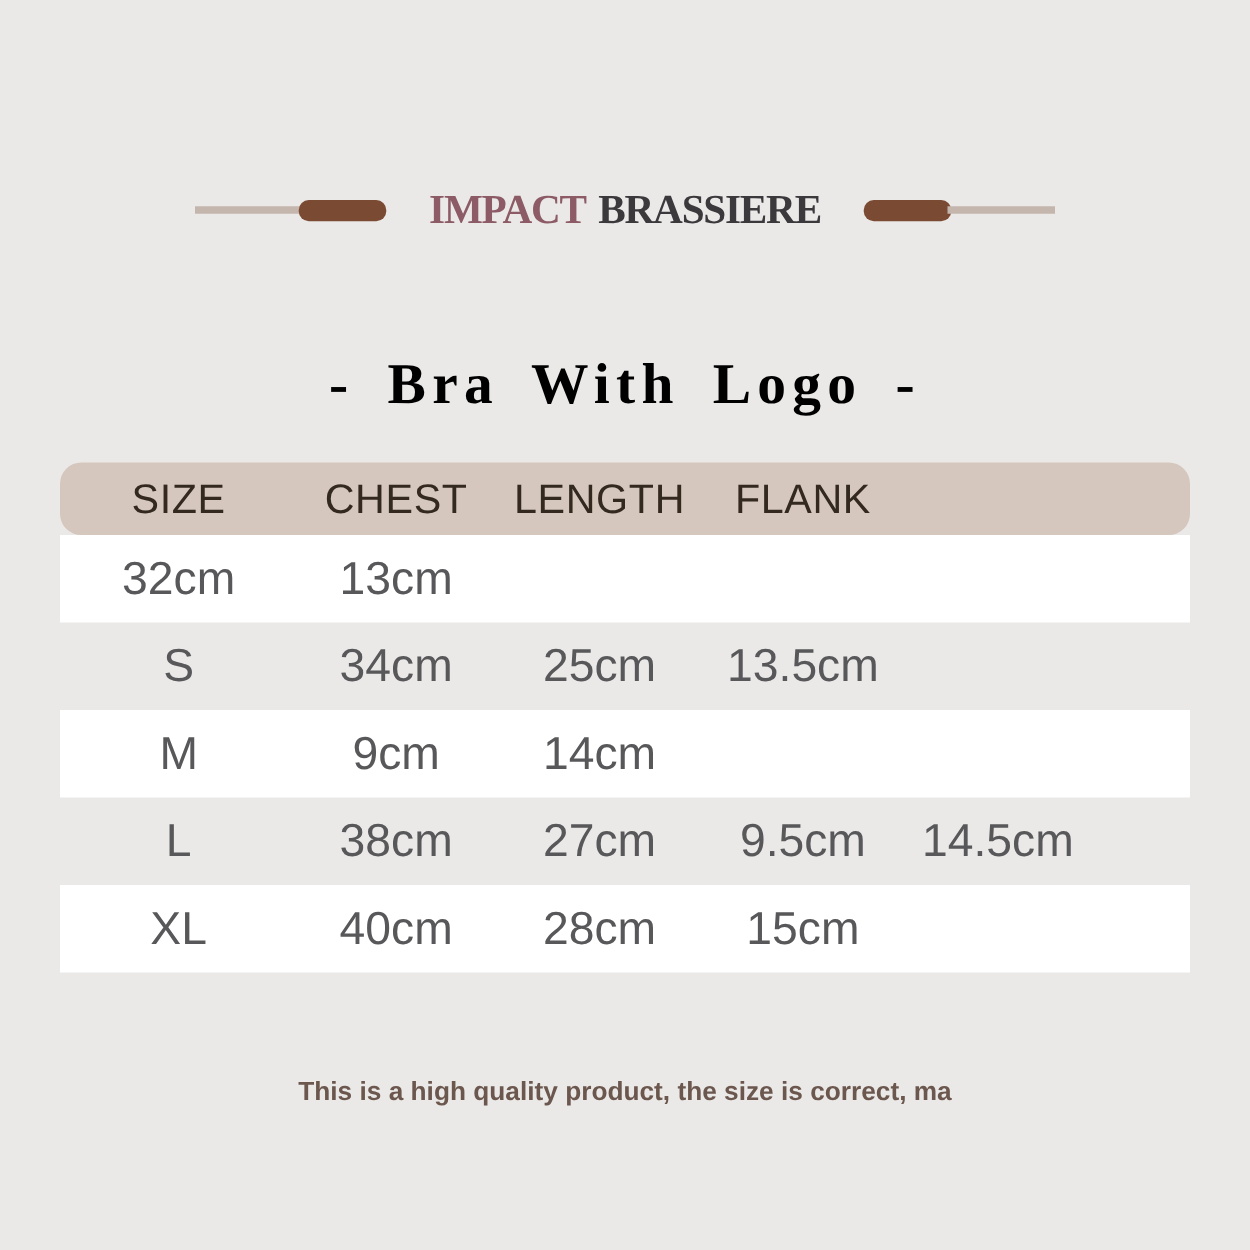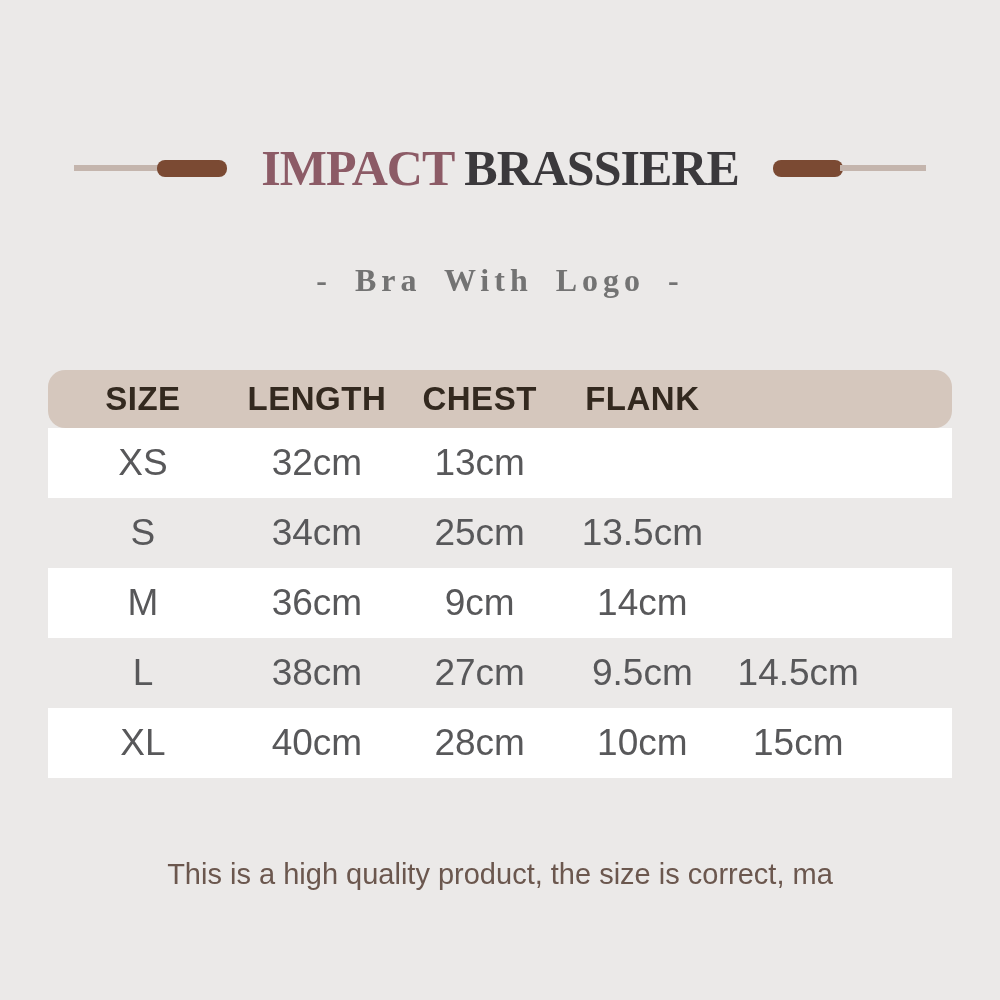--- a/index.html
+++ b/index.html
@@ -35,7 +35,7 @@
   .brand-title {
     font-family: "Liberation Serif", serif;
     font-weight: bold;
-    font-size: 50px;
+    font-size: 33px;
     letter-spacing: -1px;
     margin: 0 34px;
     white-space: nowrap;

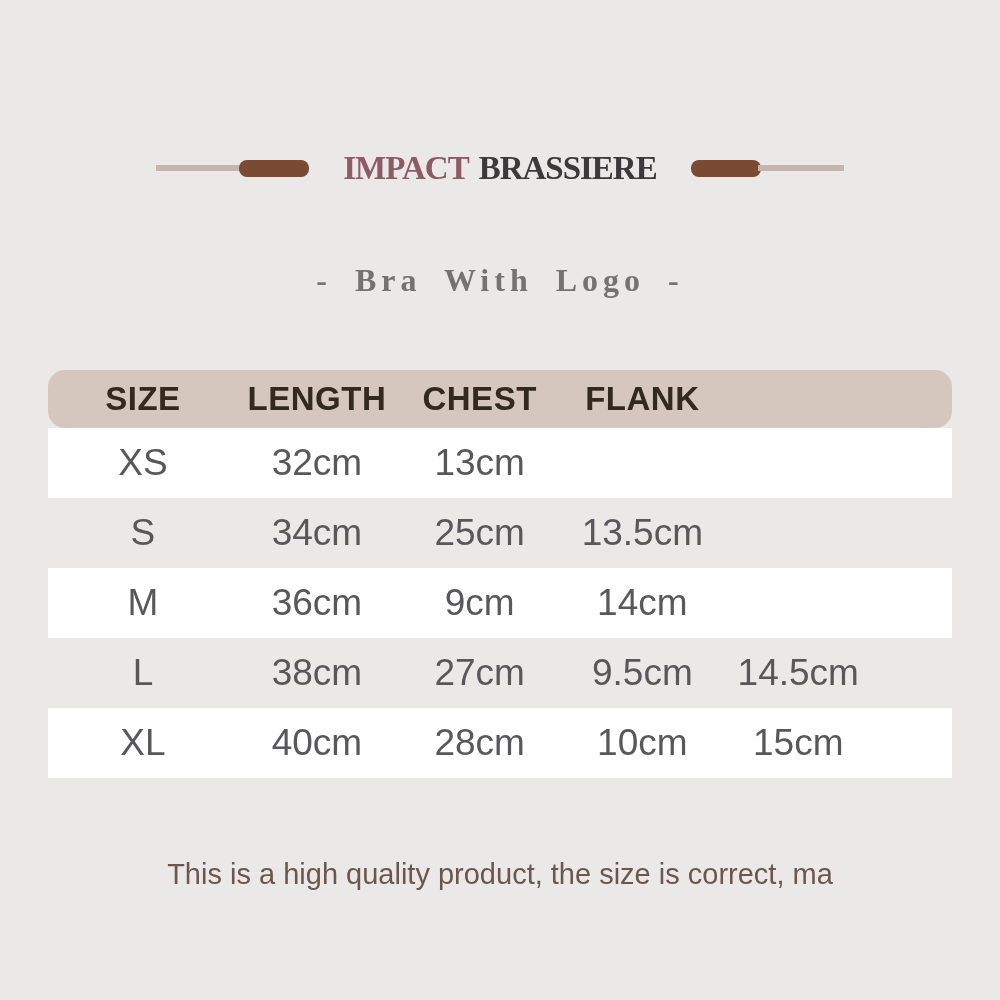--- a/index.html
+++ b/index.html
@@ -46,12 +46,12 @@
   
   .subtitle {
     position: absolute;
-    top: 262px; left: 0; right: 0;
+    top: 280px; left: 0; right: 0;
     text-align: center;
     font-family: "Liberation Serif", serif;
     font-weight: bold;
-    font-size: 32px;
-    color: #737373;
+    font-size: 46px;
+    color: #000000;
     letter-spacing: 5px;
     word-spacing: 10px;
   }

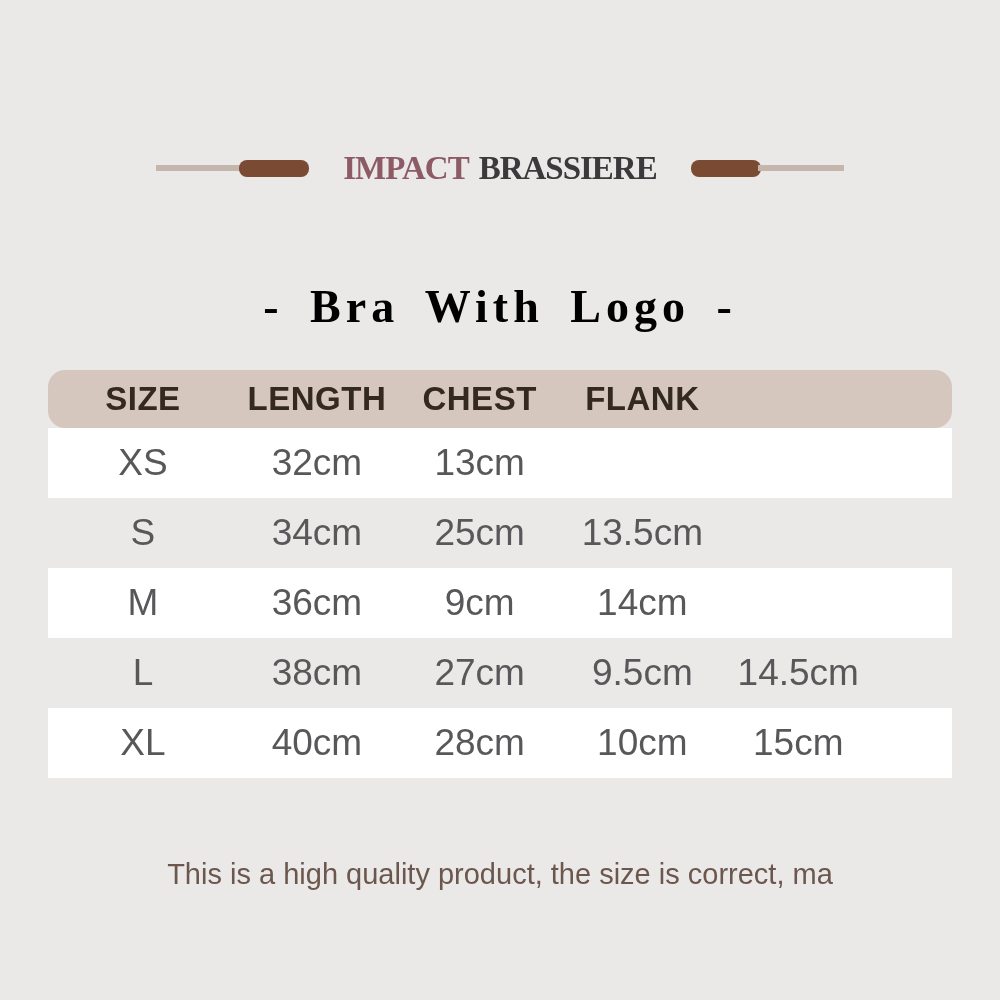--- a/index.html
+++ b/index.html
@@ -76,7 +76,7 @@
     color: #33291f;
     letter-spacing: 0.5px;
   }
-  .table-head .cell { font-weight: bold; }
+  .table-head .cell { font-weight: normal; }
   .body-row { height: 70px; font-size: 37px; color: #58585a; }
   .body-row.white { background: #ffffff; }
   .cell { text-align: center; }

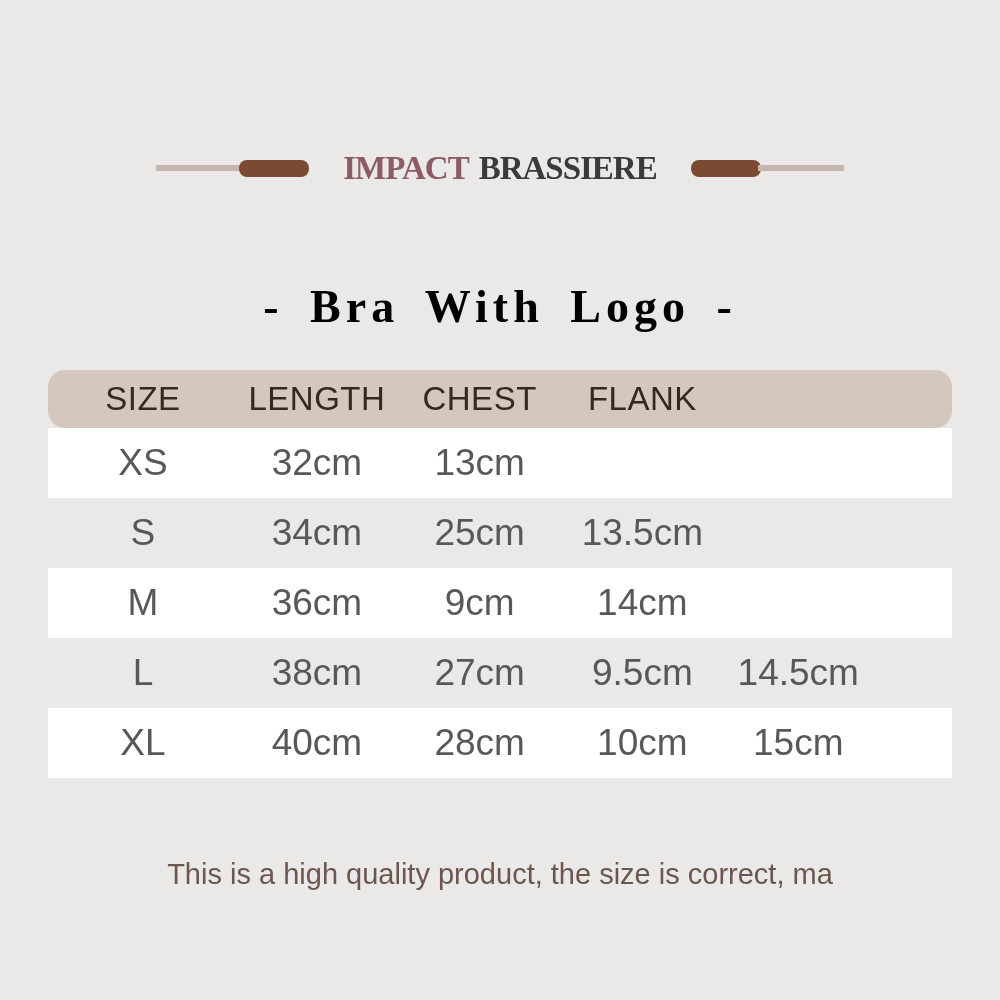--- a/index.html
+++ b/index.html
@@ -112,8 +112,8 @@
 
     <div class="grid-row table-head">
       <div class="cell">SIZE</div>
+      <div class="cell">CHEST</div>
       <div class="cell">LENGTH</div>
-      <div class="cell">CHEST</div>
       <div class="cell">FLANK</div>
     </div>
 

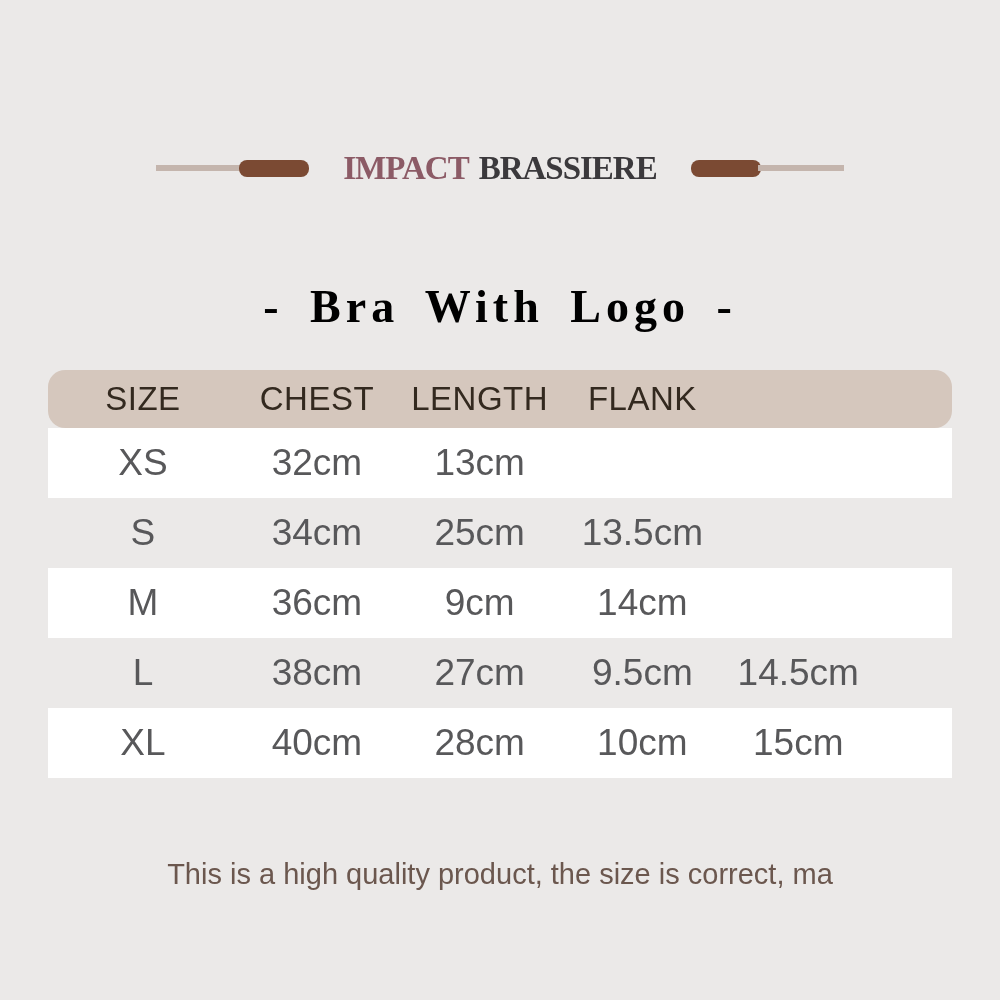--- a/index.html
+++ b/index.html
@@ -118,7 +118,6 @@
     </div>
 
     <div class="grid-row body-row white">
-      <div class="cell">XS</div>
       <div class="cell">32cm</div>
       <div class="cell">13cm</div>
     </div>

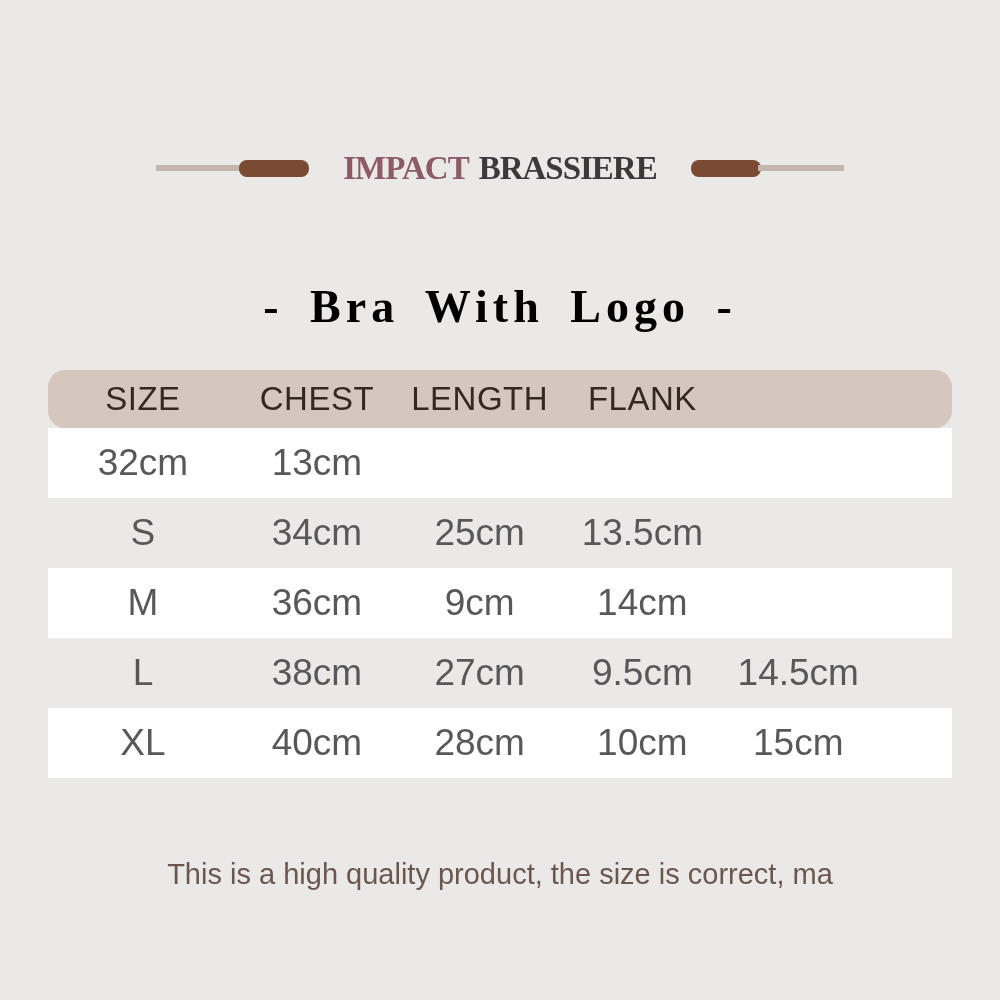--- a/index.html
+++ b/index.html
@@ -131,7 +131,6 @@
 
     <div class="grid-row body-row white">
       <div class="cell">M</div>
-      <div class="cell">36cm</div>
       <div class="cell">9cm</div>
       <div class="cell">14cm</div>
     </div>

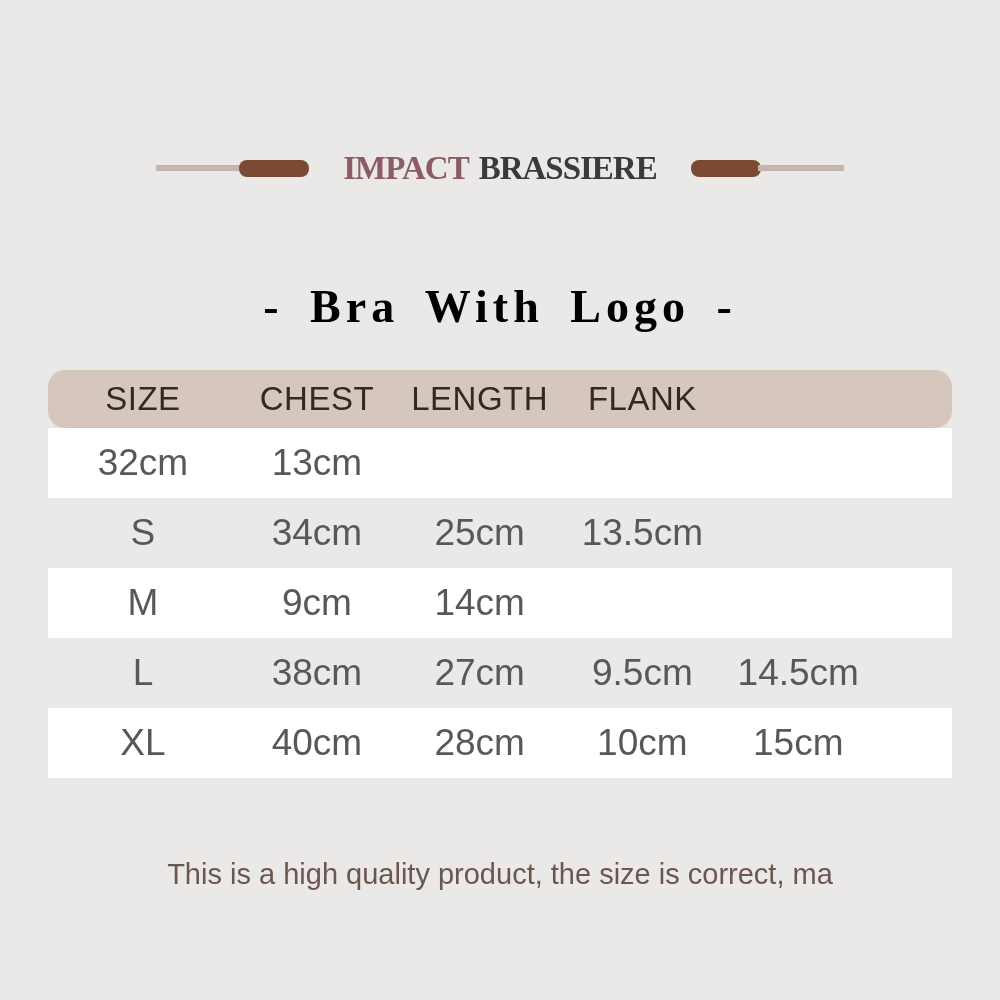--- a/index.html
+++ b/index.html
@@ -147,7 +147,6 @@
       <div class="cell">XL</div>
       <div class="cell">40cm</div>
       <div class="cell">28cm</div>
-      <div class="cell">10cm</div>
       <div class="cell">15cm</div>
     </div>
 

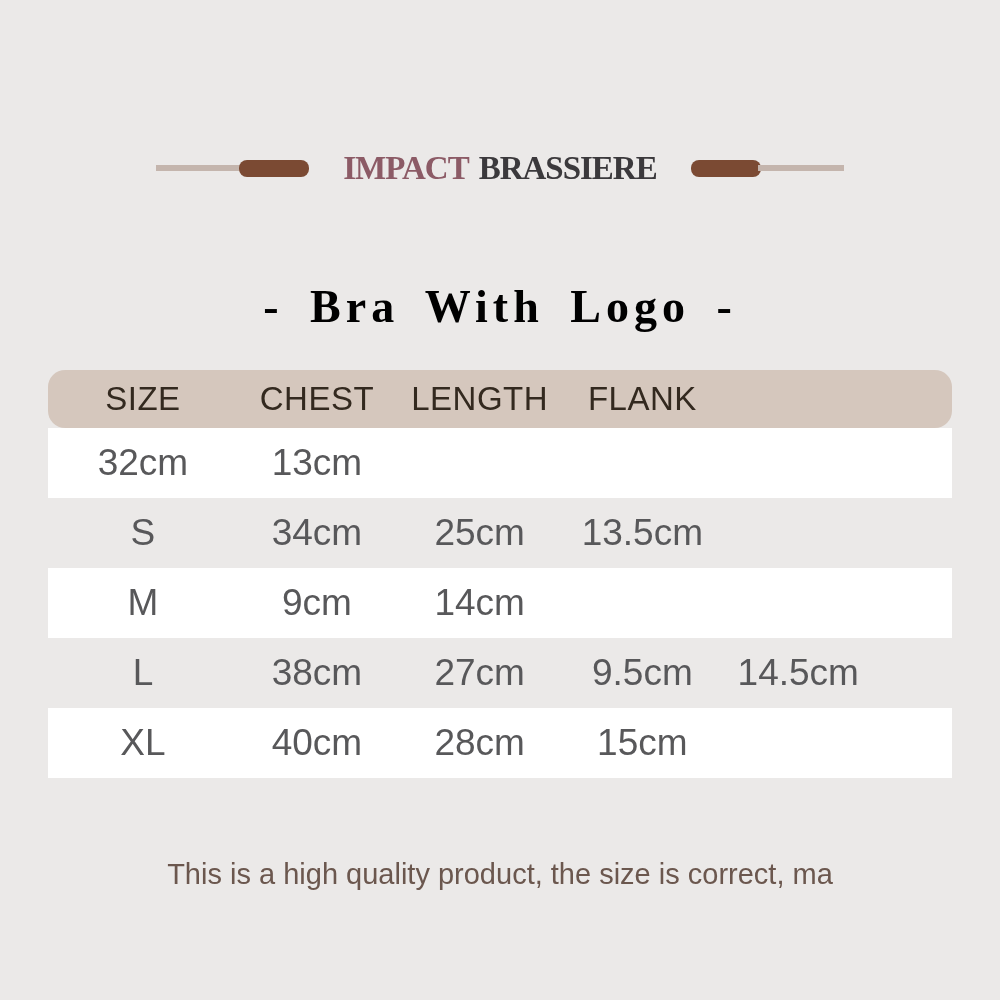--- a/index.html
+++ b/index.html
@@ -86,9 +86,10 @@
     position: absolute;
     top: 852px; left: 0; right: 0;
     text-align: center;
-    font-size: 29px;
+    font-size: 21px;
     line-height: 44px;
     color: #6b574e;
+    font-weight: bold;
   }
 </style>
 </head>

